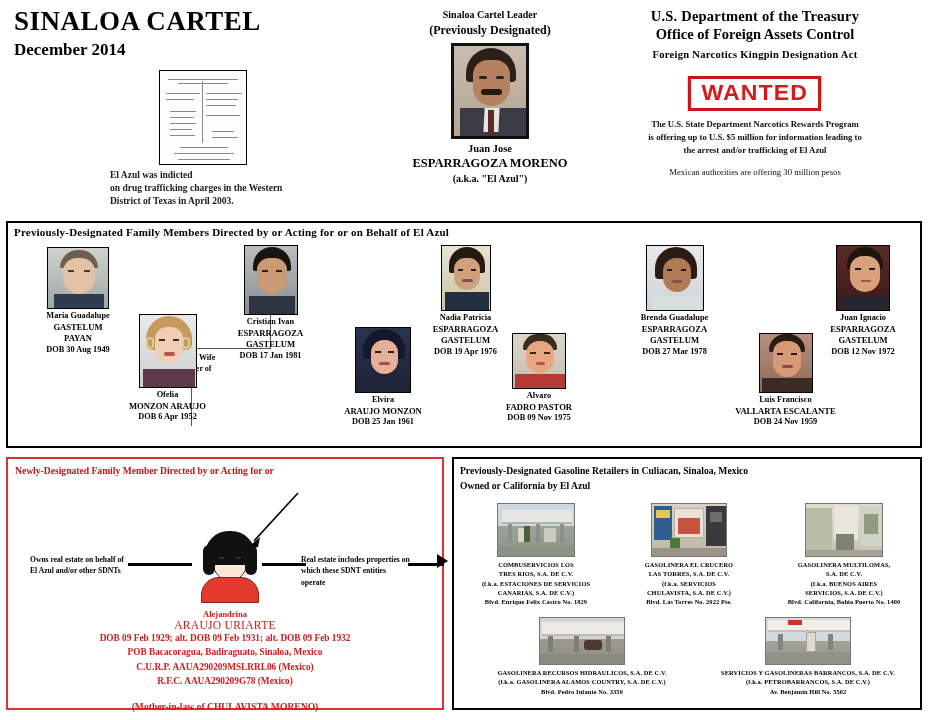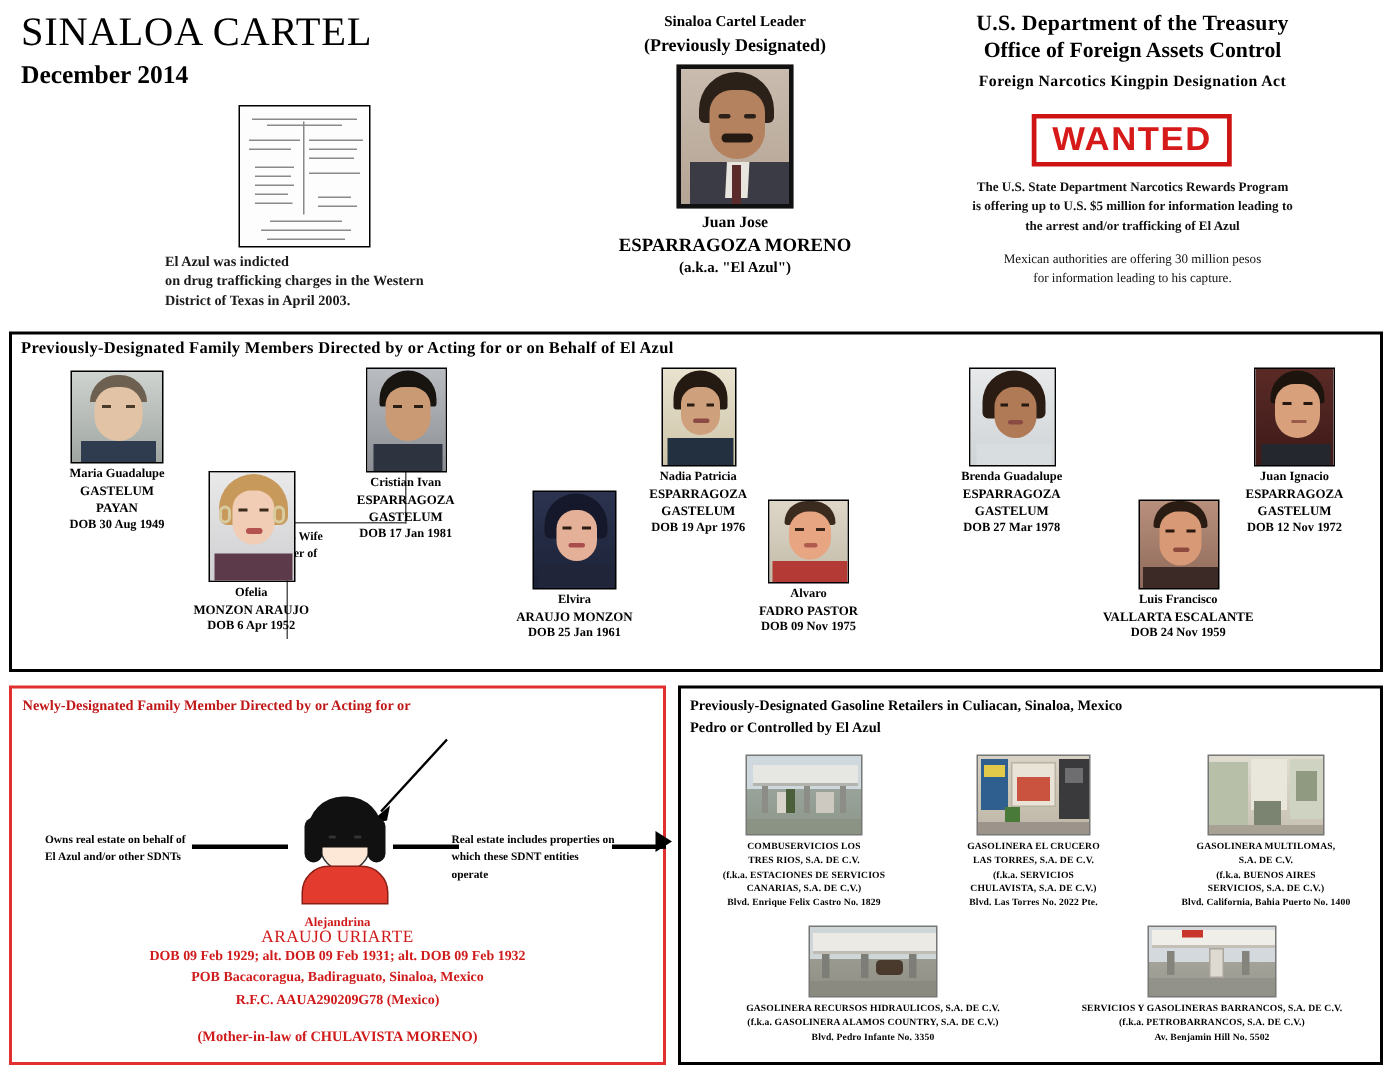--- a/index.html
+++ b/index.html
@@ -19,7 +19,7 @@
 
   .title-block { position:absolute; left:14px; top:6px; }
   .title-main {
-    font-size: 27px; font-weight: normal; letter-spacing: 0.5px;
+    font-size: 27px; font-weight: bold; letter-spacing: 0.5px;
     font-family: "Liberation Serif", serif;
   }
   .title-sub { font-size: 17px; font-weight:bold; margin-top:3px; }

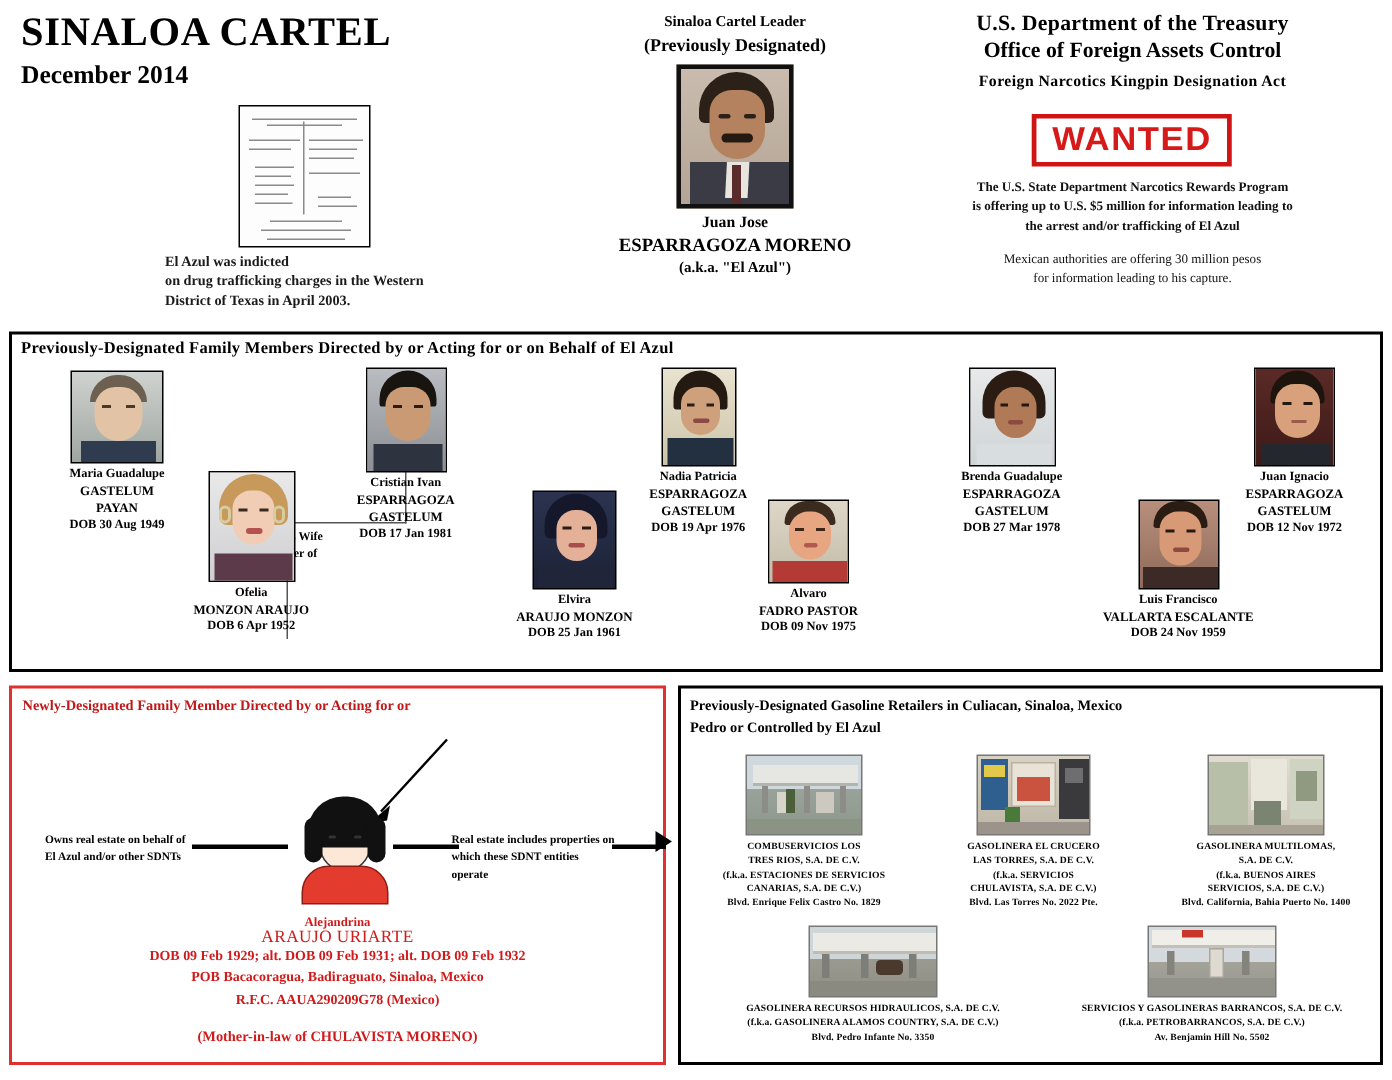--- a/index.html
+++ b/index.html
@@ -207,7 +207,6 @@
       </div>
       <div class="reward2">
         <div>Mexican authorities are offering 30 million pesos</div>
-        <div>for information leading to his capture.</div>
       </div>
     </div>
   </div>

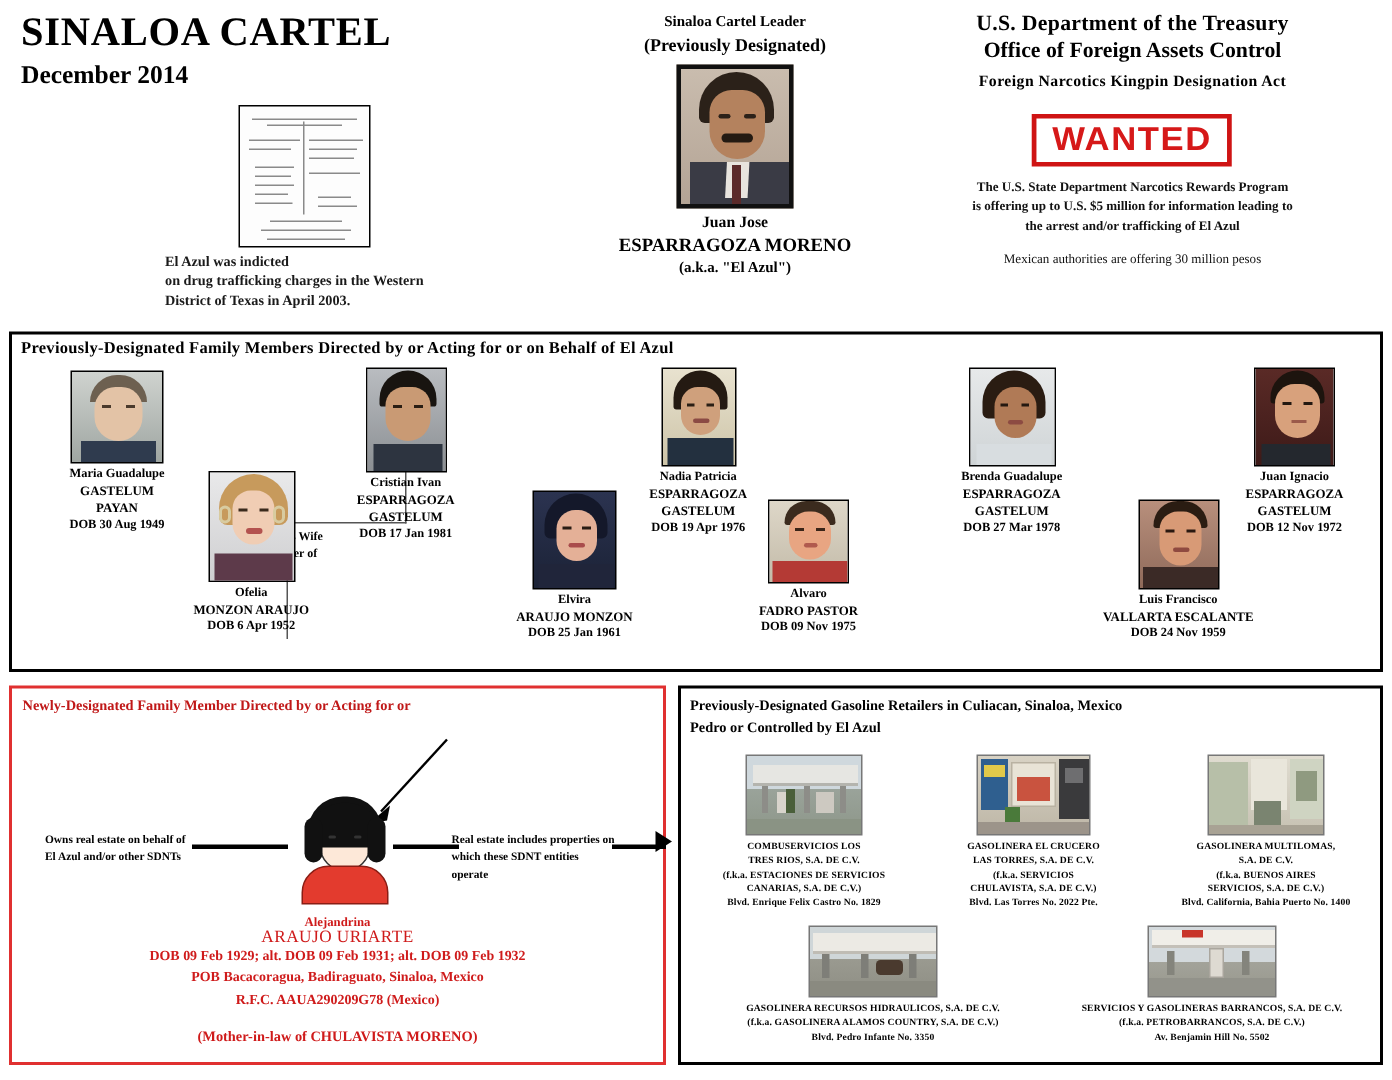--- a/index.html
+++ b/index.html
@@ -426,7 +426,7 @@
   <div class="gaspanel">
     <div class="gas-head">
       <div>Previously-Designated Gasoline Retailers in Culiacan, Sinaloa, Mexico</div>
-      <div>Pedro or Controlled by El Azul</div>
+      <div>Owned or California by El Azul</div>
     </div>
 
     <div class="gas" style="left:6px;top:44px;width:152px;">

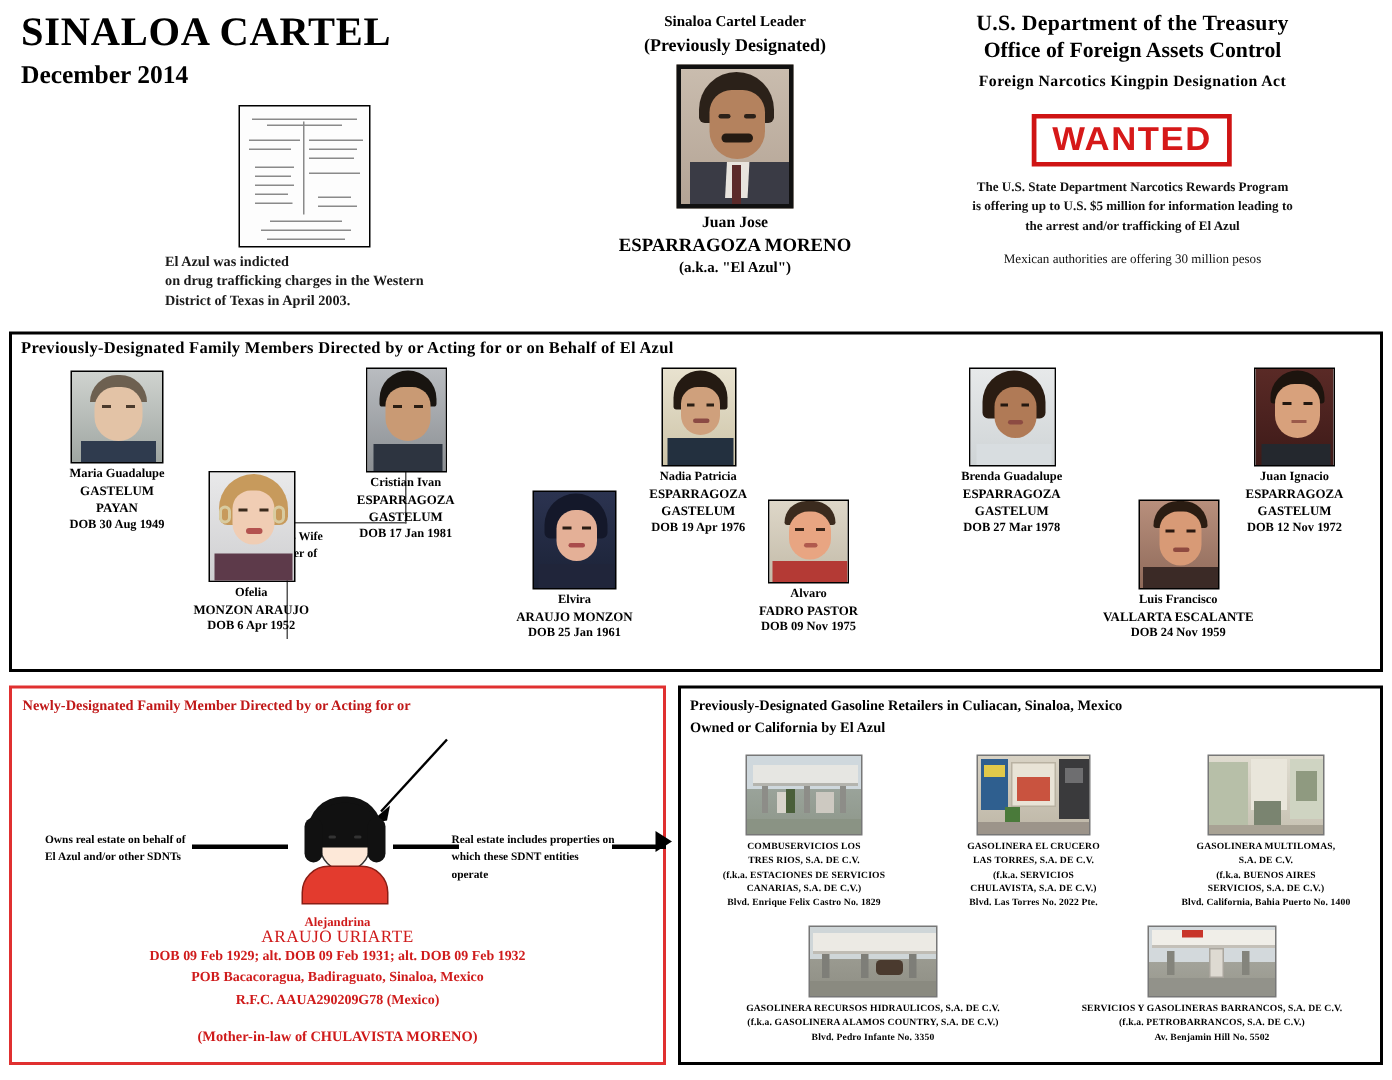--- a/index.html
+++ b/index.html
@@ -416,6 +416,7 @@
       <div class="ar-last">ARAUJO URIARTE</div>
       <div class="ar-line">DOB 09 Feb 1929; alt. DOB 09 Feb 1931; alt. DOB 09 Feb 1932</div>
       <div class="ar-line">POB Bacacoragua, Badiraguato, Sinaloa, Mexico</div>
+      <div class="ar-line">C.U.R.P. AAUA290209MSLRRL06 (Mexico)</div>
       <div class="ar-line">R.F.C. AAUA290209G78 (Mexico)</div>
       <div class="ar-mother">(Mother-in-law of CHULAVISTA MORENO)</div>
     </div>

